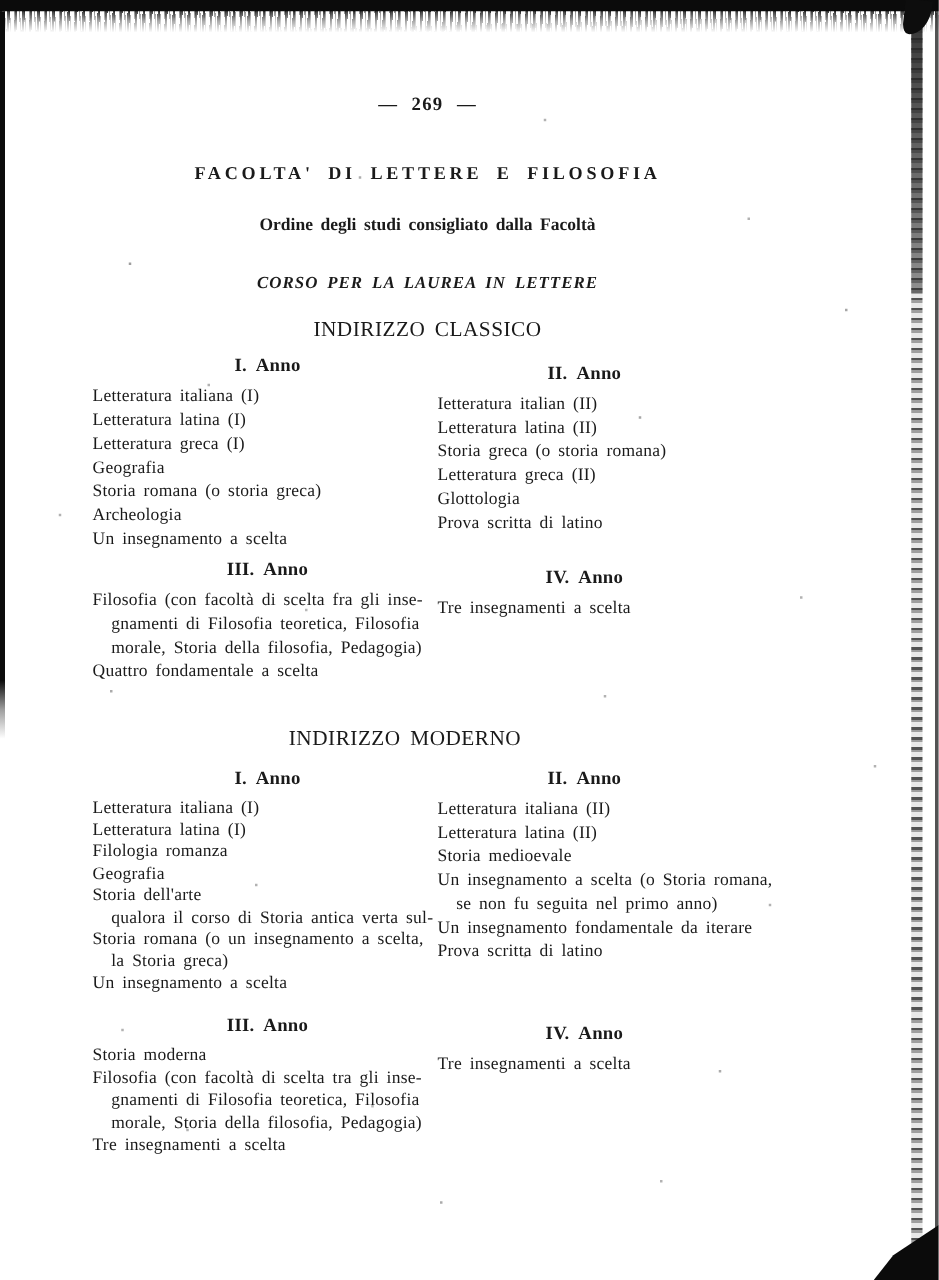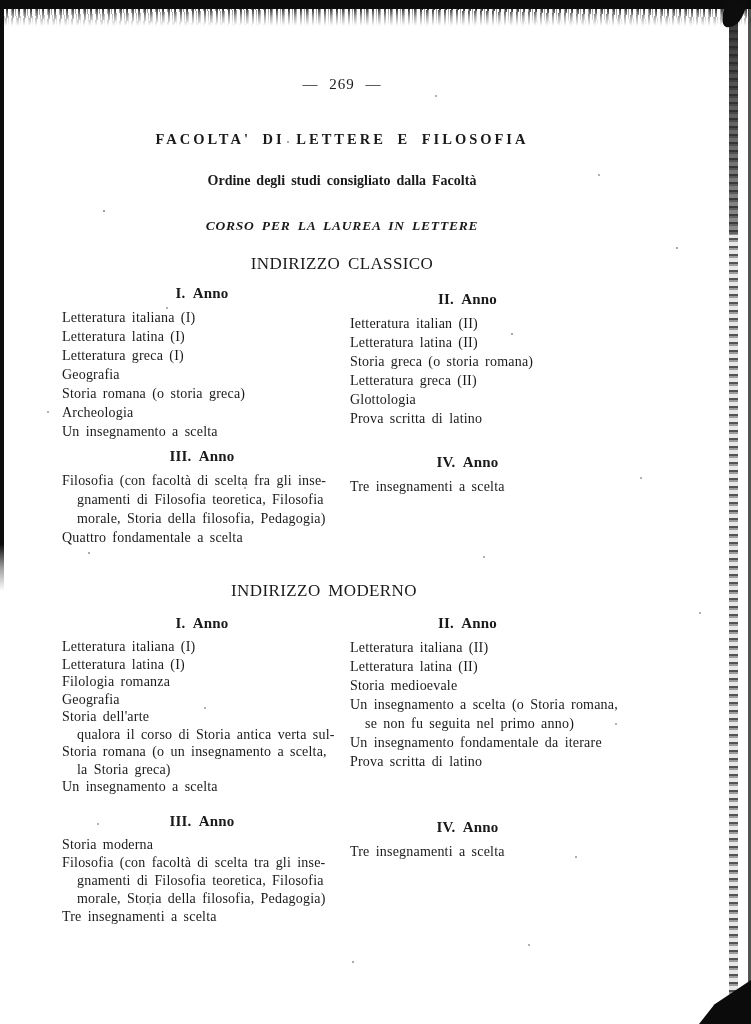--- a/index.html
+++ b/index.html
@@ -64,7 +64,7 @@
 
   
   .center-line { position:absolute; left:62px; width:560px; text-align:center; white-space:nowrap; }
-  .pageno   { top:76px;  font-weight:normal; font-size:15px; letter-spacing:1px; word-spacing:6px; }
+  .pageno   { top:76px;  font-weight:bold; font-size:15px; letter-spacing:1px; word-spacing:6px; }
   .faculty  { top:131px; font-weight:bold; font-size:14.5px; letter-spacing:3px; word-spacing:5px; }
   .subtitle { top:173px; font-weight:bold; font-size:14px; word-spacing:2.5px; }
   .course   { top:218px; font-weight:bold; font-style:italic; font-size:13.5px; letter-spacing:.8px; word-spacing:3px; }

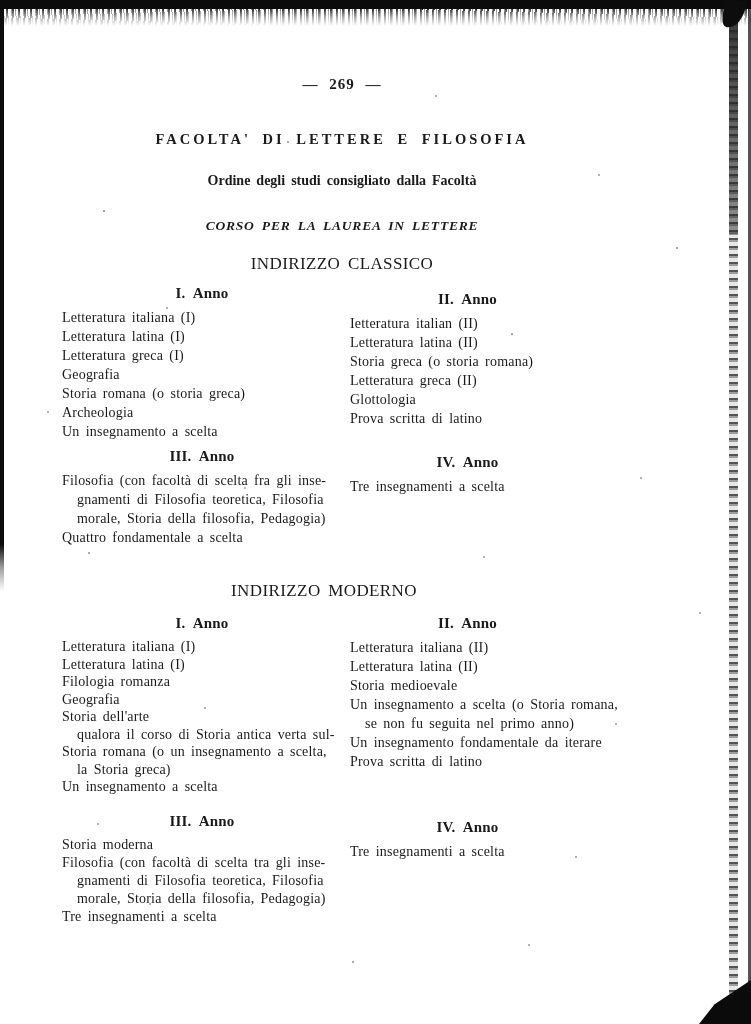--- a/index.html
+++ b/index.html
@@ -76,7 +76,7 @@
   .row1 { top:284px; } .row2 { top:447px; } .row3 { top:614px; } .row4 { top:812px; }
 
   .col { position:absolute; top:0; font-size:14px; line-height:19px; letter-spacing:.2px; word-spacing:2.5px; }
-  .col-l { left:0;    width:292px; }
+  .col-l { left:12px;    width:292px; }
   .col-r { left:288px; width:297px; }
 
   .year { font-weight:bold; font-size:15px; line-height:19px; text-align:center; margin-bottom:5px; word-spacing:4px; }

